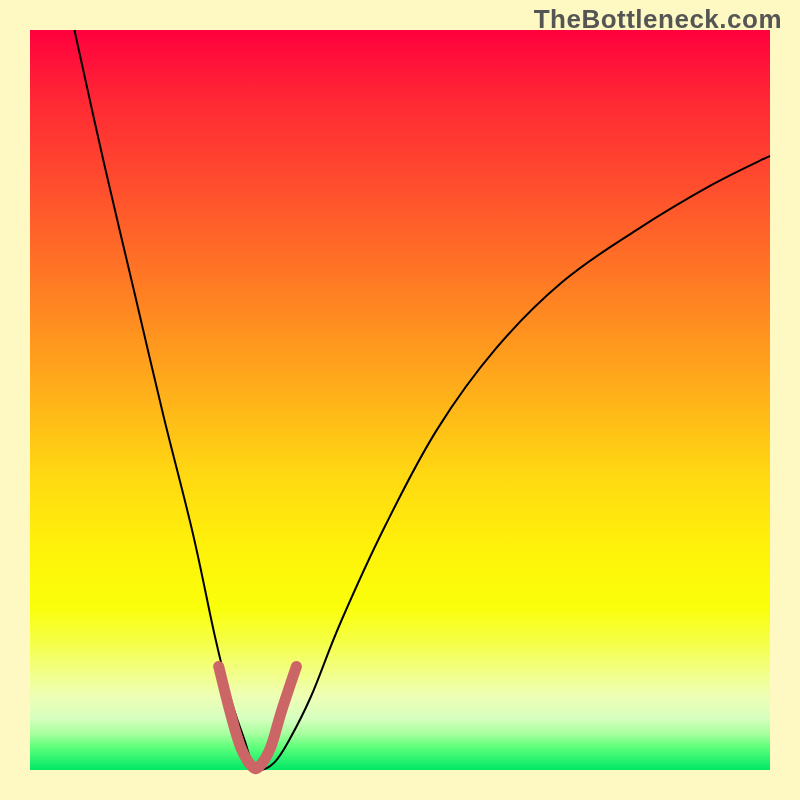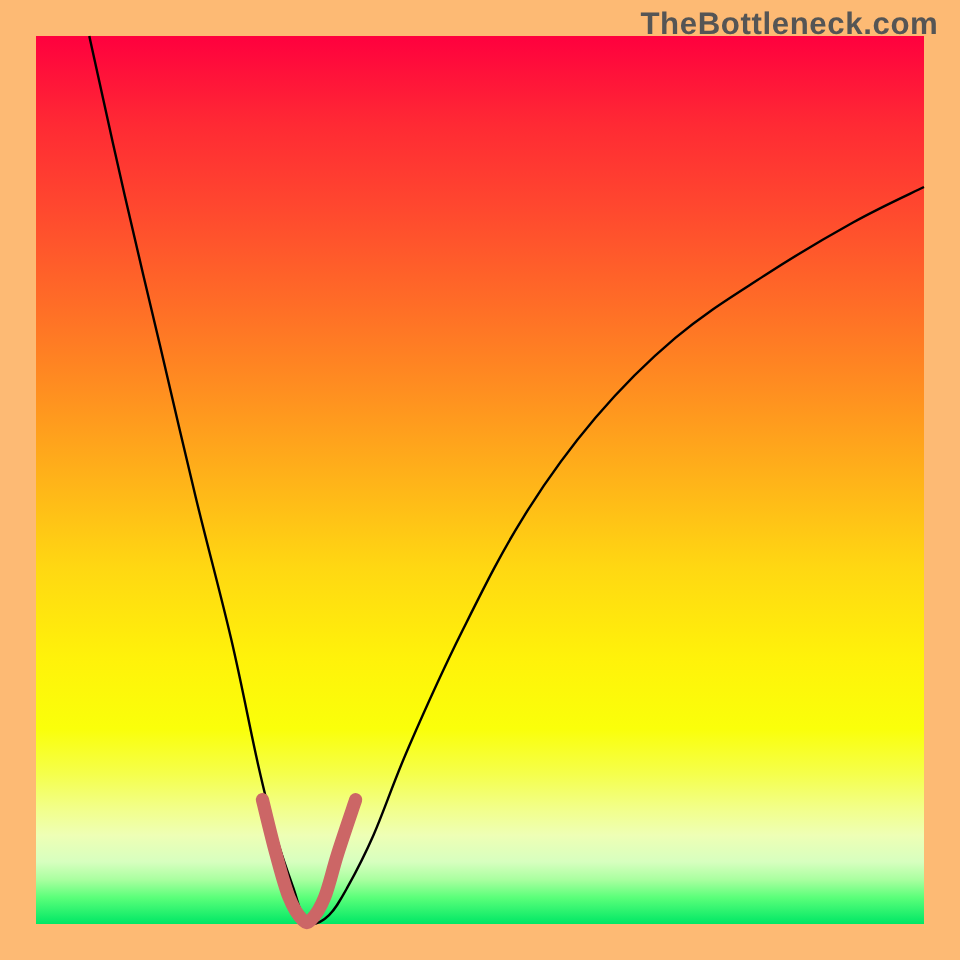--- a/index.html
+++ b/index.html
@@ -7,7 +7,7 @@
   .outer {
     width: 800px;
     height: 800px;
-    background: #fdba74;
+    background: #fef9c3;
     position: relative;
   }
   .watermark {

